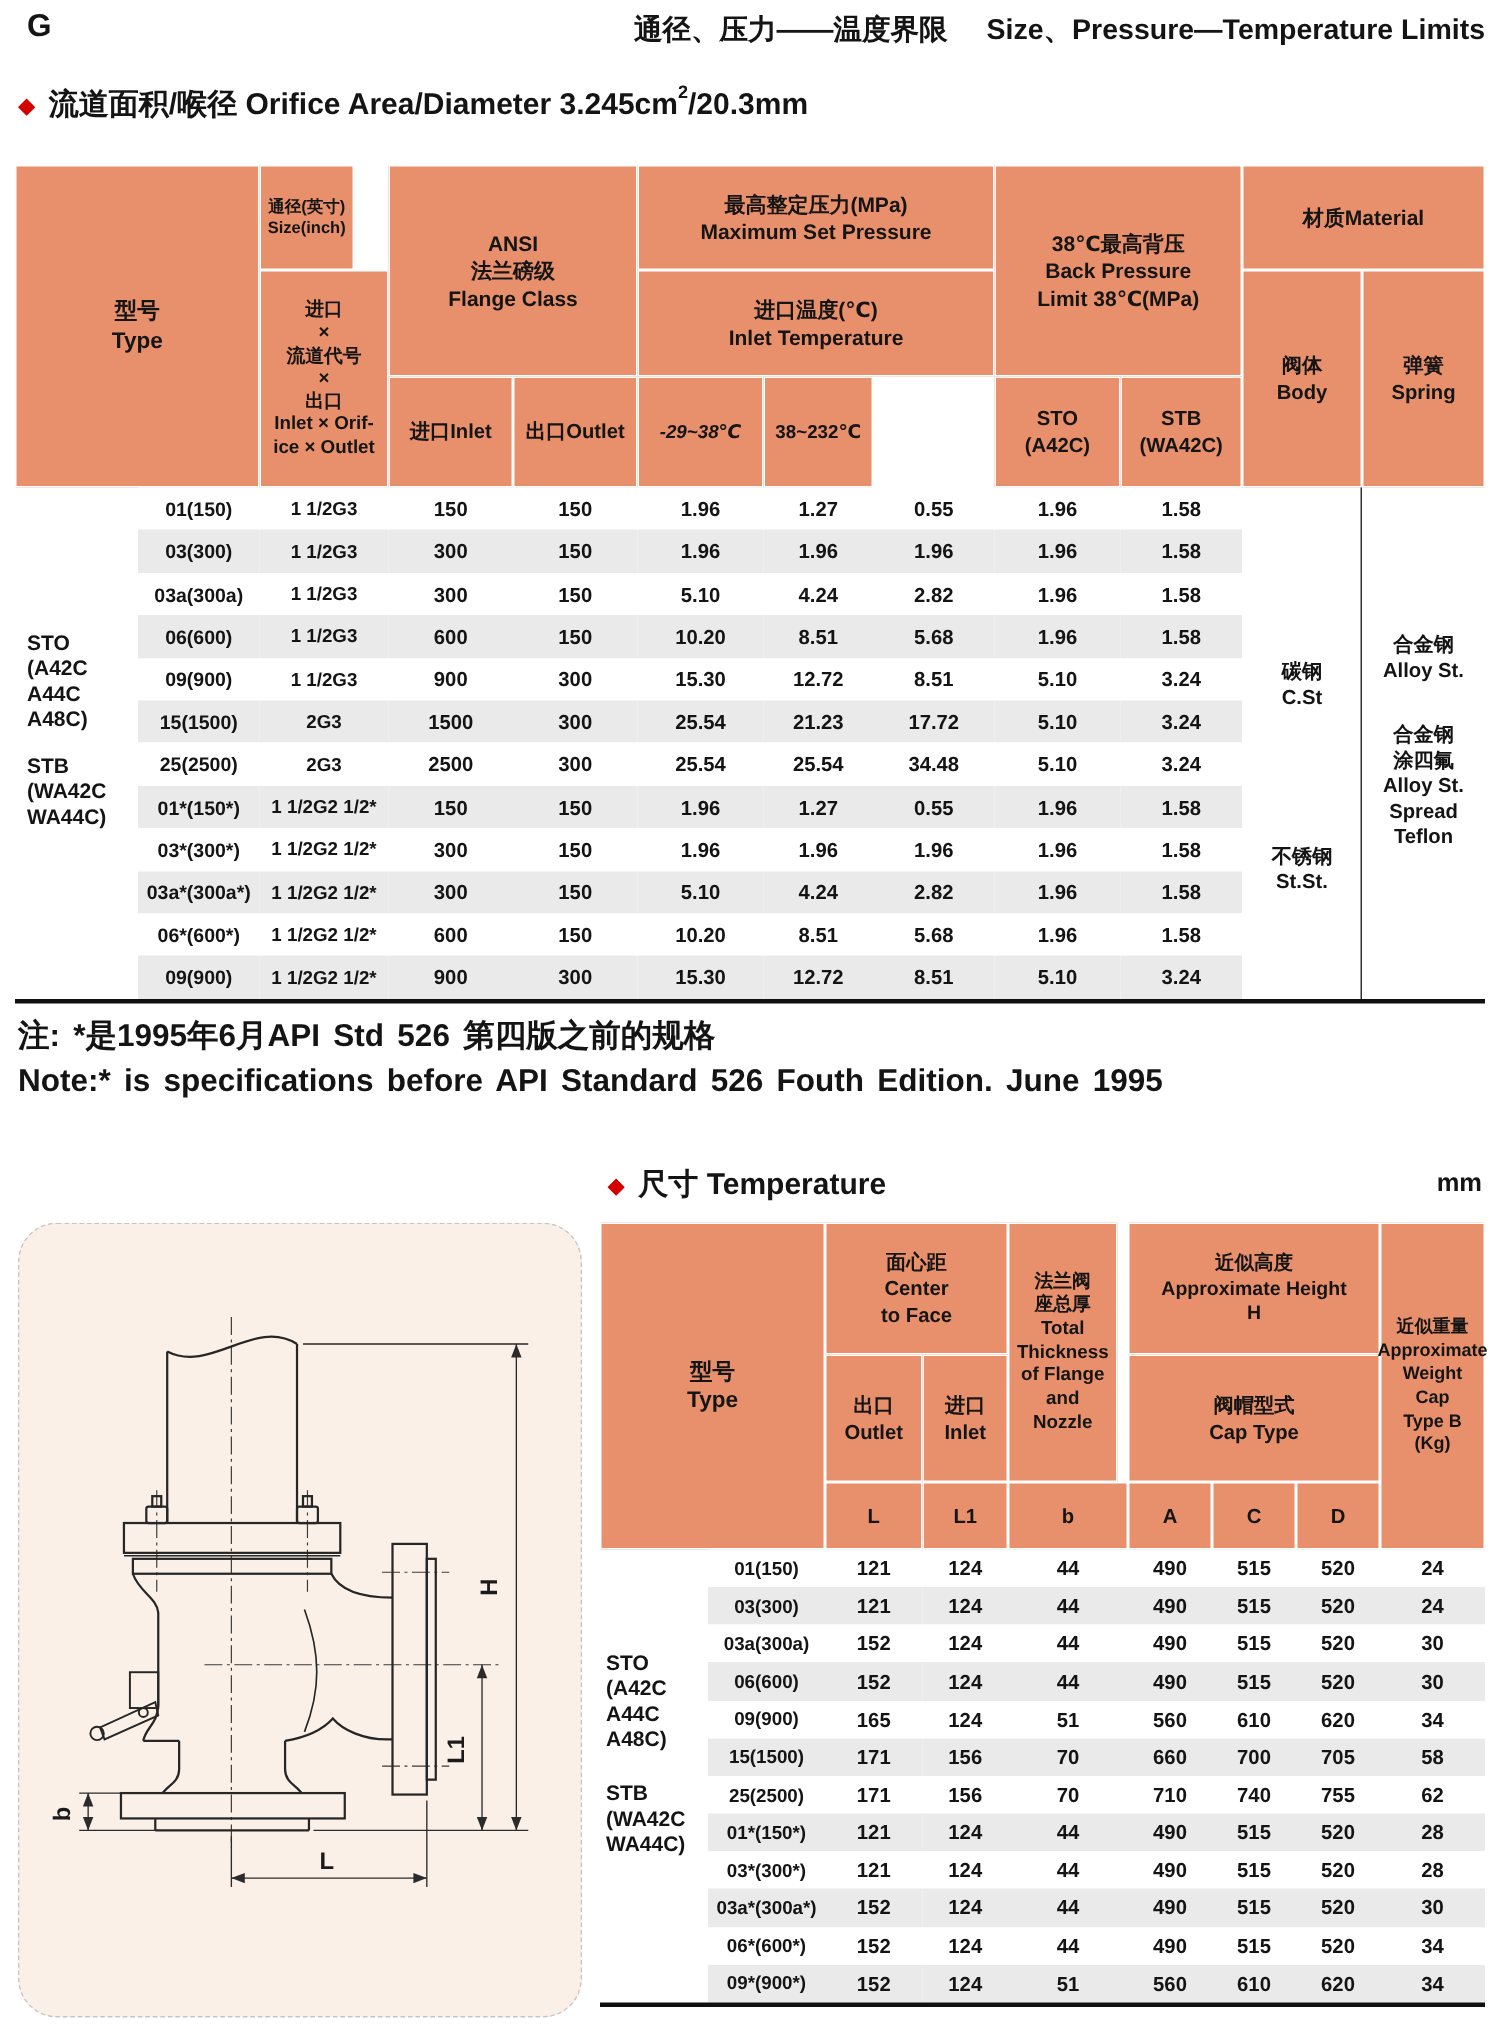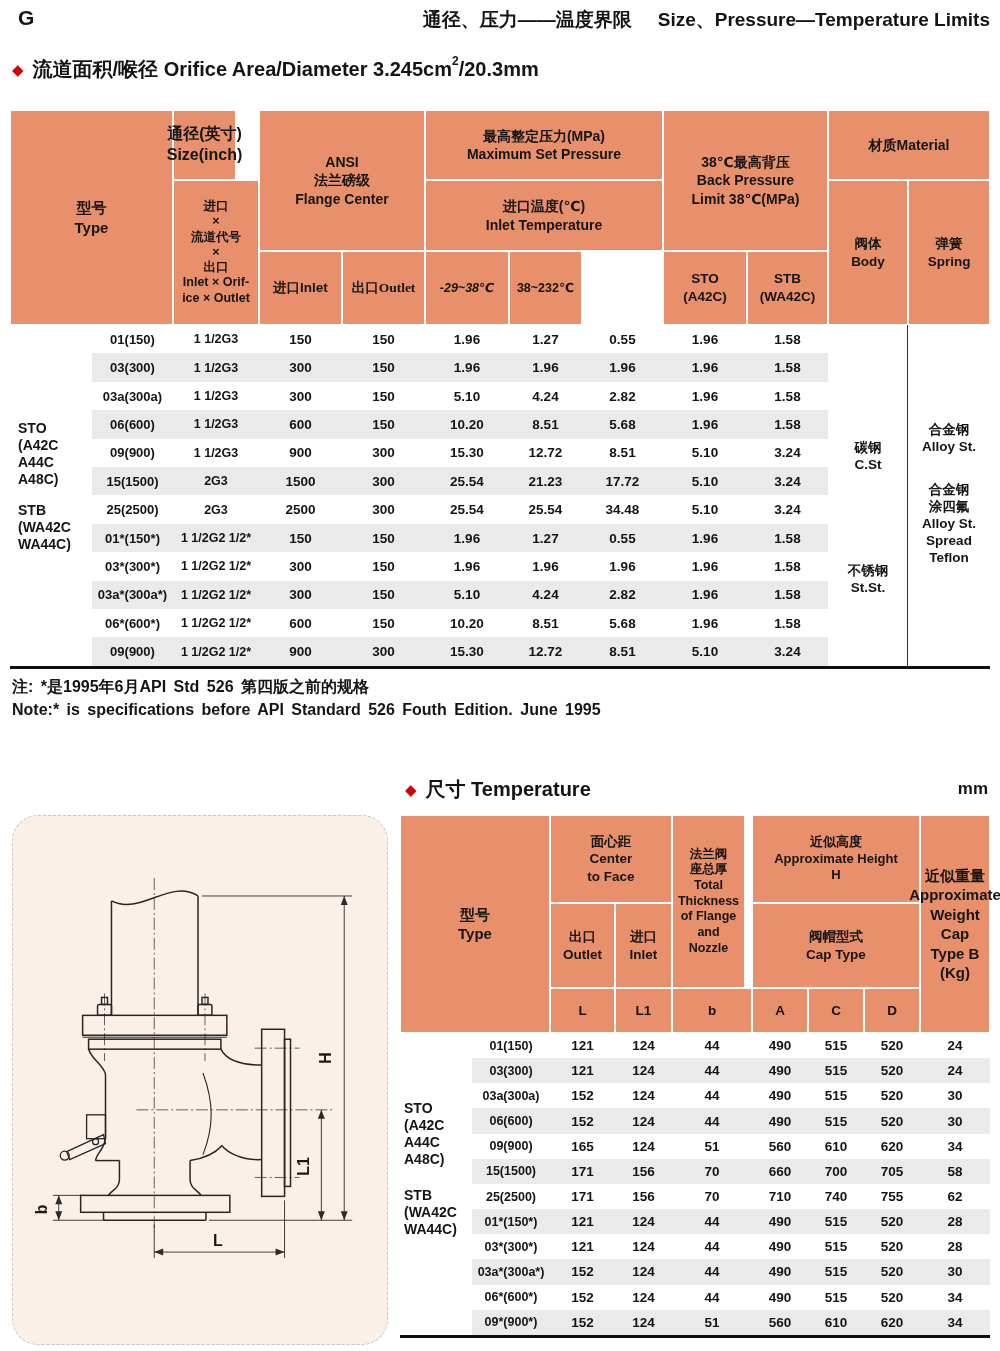--- a/index.html
+++ b/index.html
@@ -64,7 +64,7 @@
 
     <div class="hcell" style="left:0;top:0;width:163px;height:215px;font-size:15px;">型号
 Type</div>
-    <div class="hcell" style="left:163px;top:0;width:63px;height:70px;font-size:16px;">通径(英寸)
+    <div class="hcell" style="left:163px;top:0;width:63px;height:70px;font-size:11px;">通径(英寸)
 Size(inch)</div>
     <div class="hcell" style="left:163px;top:70px;width:86px;height:145px;font-size:12.5px;line-height:1.22;">进口
 ×

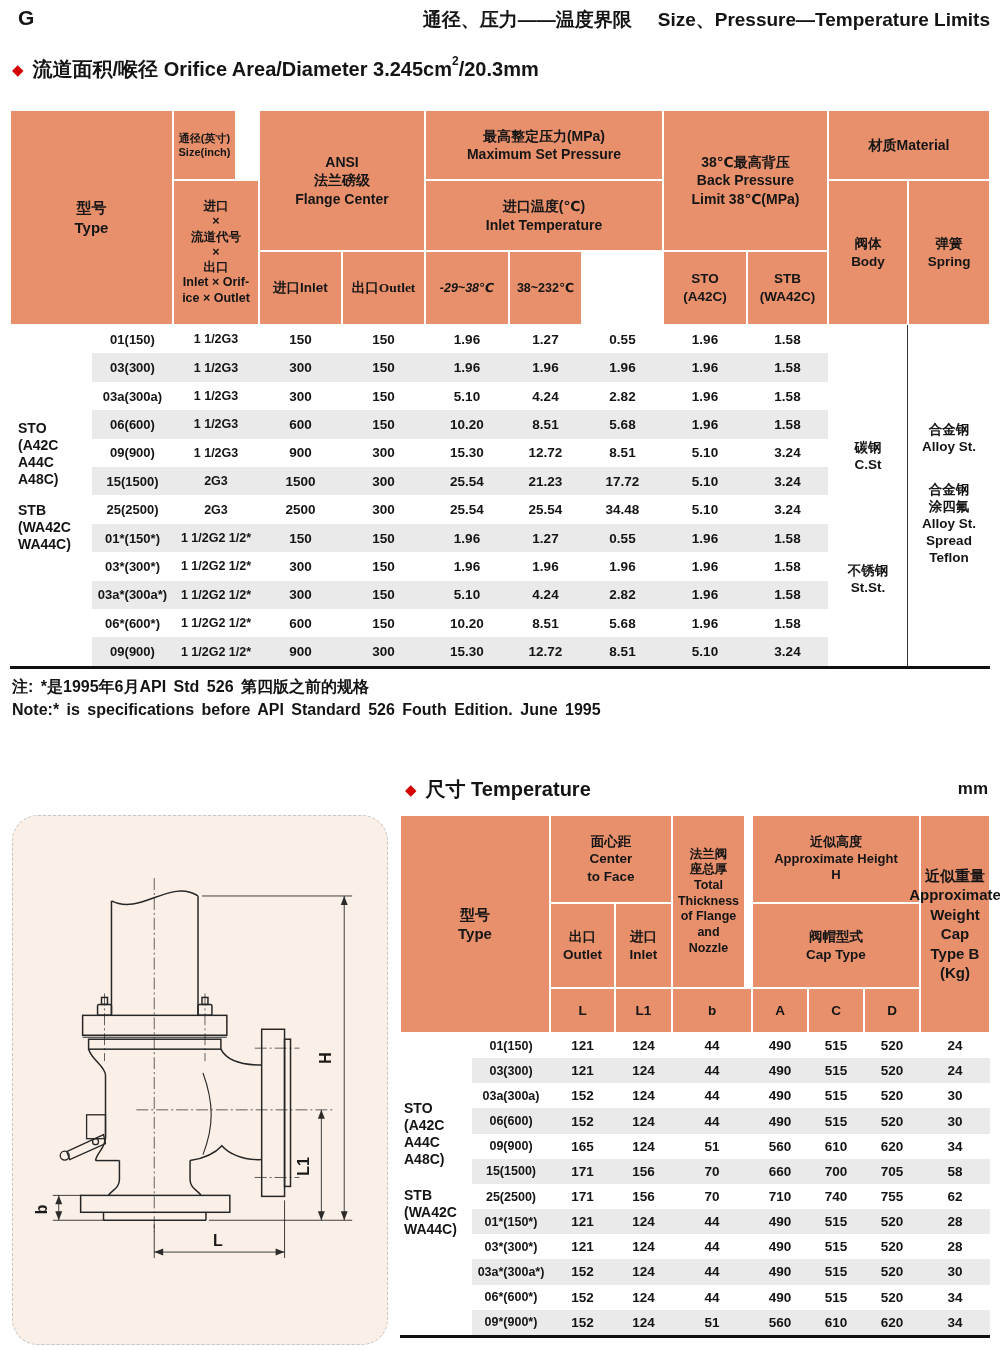--- a/index.html
+++ b/index.html
@@ -75,7 +75,7 @@
 ice × Outlet</div>
     <div class="hcell" style="left:249px;top:0;width:166px;height:141px;font-size:14px;">ANSI
 法兰磅级
-Flange Center</div>
+Flange Class</div>
     <div class="hcell" style="left:249px;top:141px;width:83px;height:74px;">进口Inlet</div>
     <div class="hcell" style="left:332px;top:141px;width:83px;height:74px;font-family:Liberation Serif, serif;">出口Outlet</div>
     <div class="hcell" style="left:415px;top:0;width:238px;height:70px;font-size:14px;">最高整定压力(MPa)

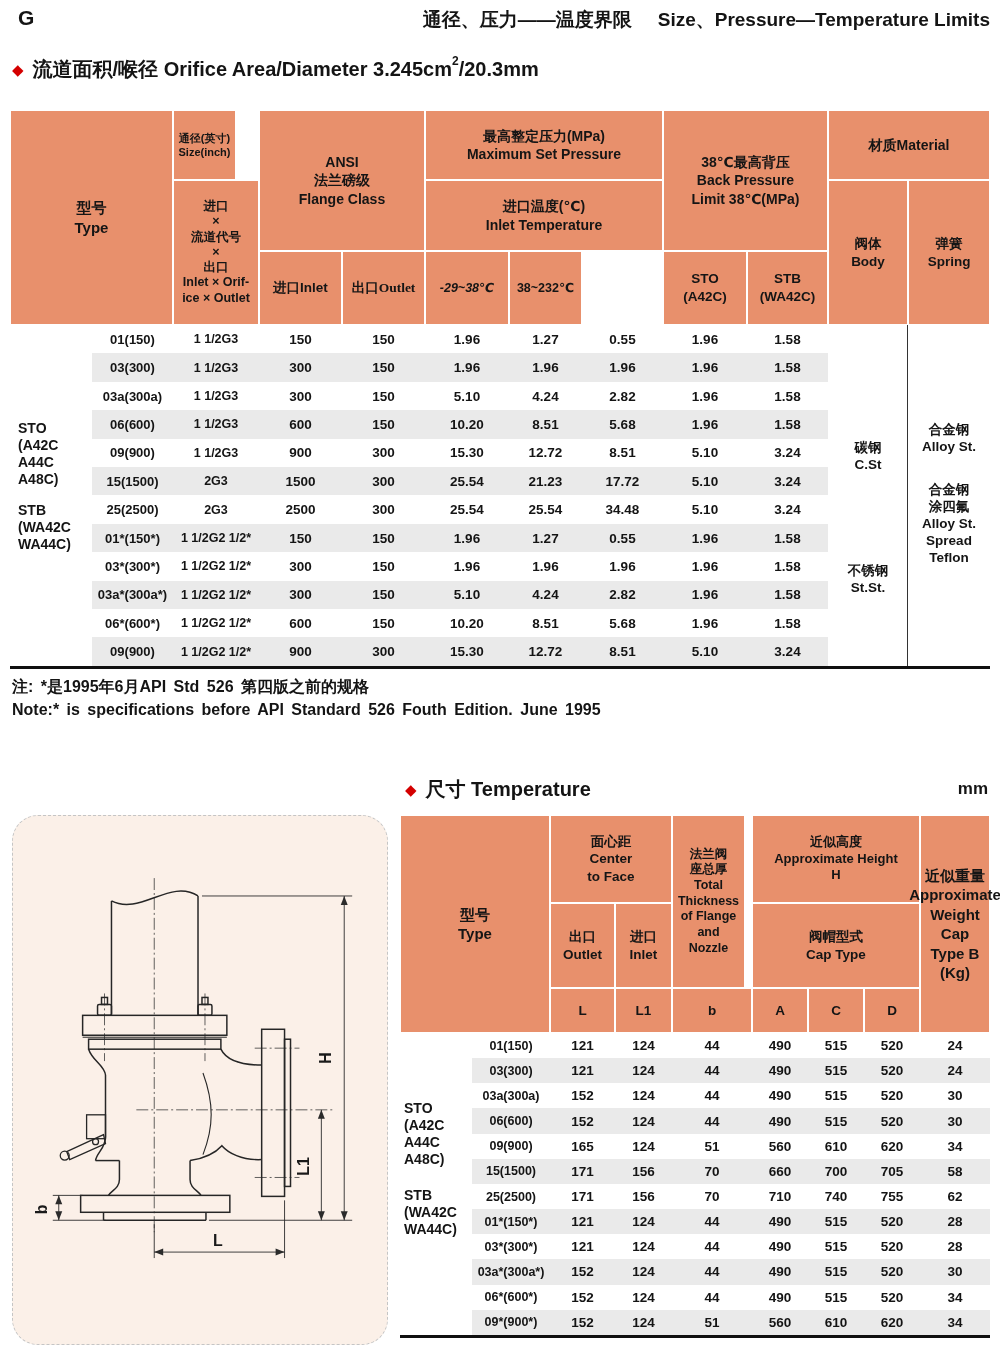--- a/index.html
+++ b/index.html
@@ -77,7 +77,7 @@
 法兰磅级
 Flange Class</div>
     <div class="hcell" style="left:249px;top:141px;width:83px;height:74px;">进口Inlet</div>
-    <div class="hcell" style="left:332px;top:141px;width:83px;height:74px;font-family:Liberation Serif, serif;">出口Outlet</div>
+    <div class="hcell" style="left:332px;top:141px;width:83px;height:74px;">出口Outlet</div>
     <div class="hcell" style="left:415px;top:0;width:238px;height:70px;font-size:14px;">最高整定压力(MPa)
 Maximum Set Pressure</div>
     <div class="hcell" style="left:415px;top:70px;width:238px;height:71px;font-size:14px;">进口温度(℃)

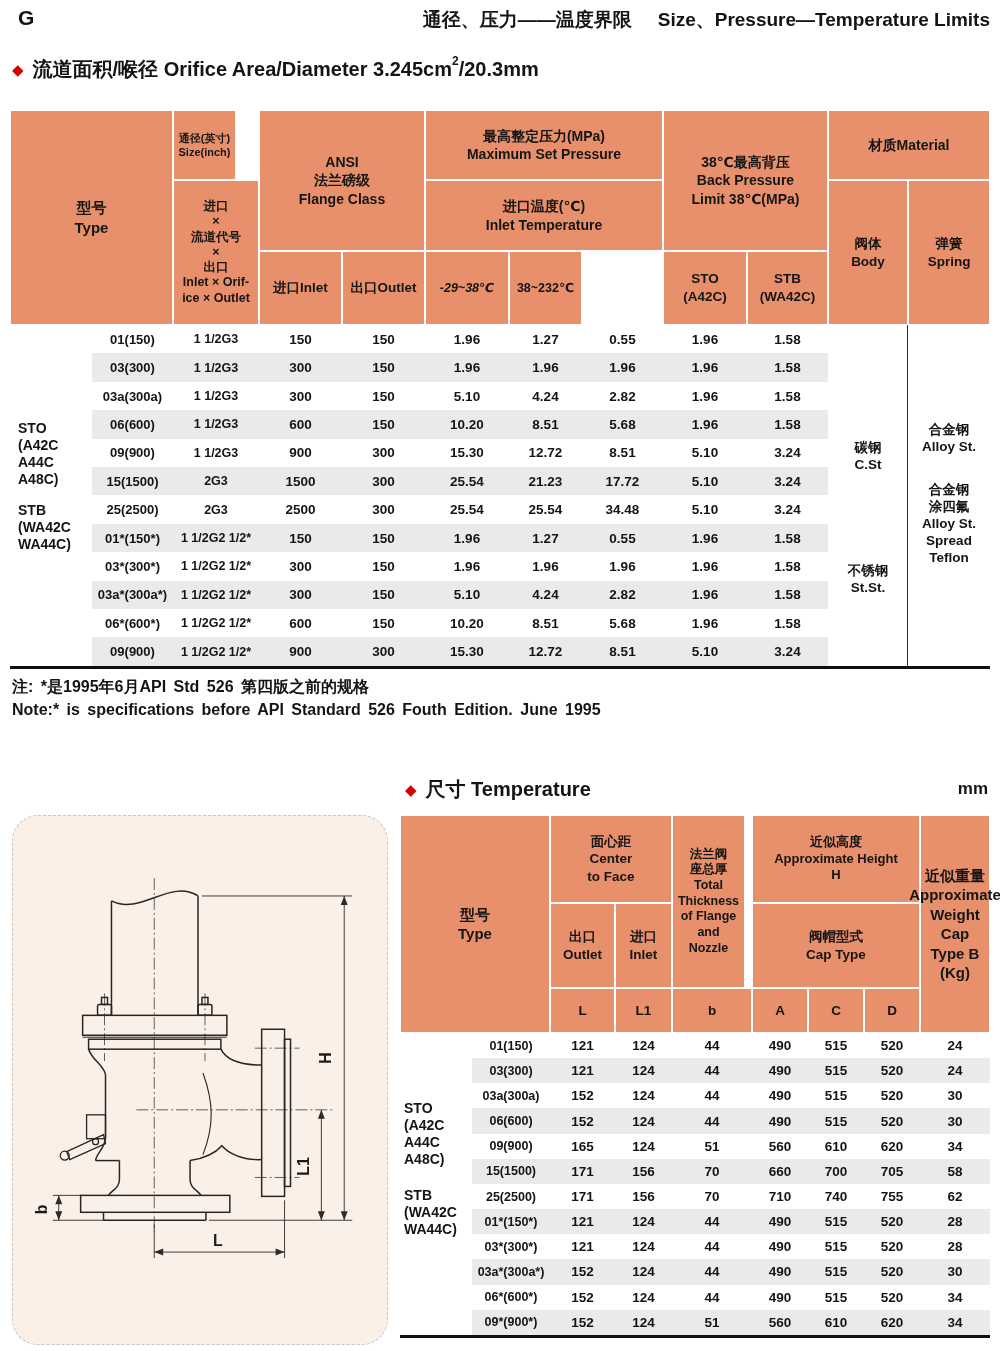--- a/index.html
+++ b/index.html
@@ -40,7 +40,7 @@
   .matlabel{position:absolute;text-align:center;font-weight:700;font-size:13.5px;line-height:1.25;white-space:pre-line;}
   .thickrule{position:absolute;background:#101010;height:3px;}
   .vdivider{position:absolute;width:1px;background:#333;}
-  .notes{position:absolute;left:12px;top:676px;font-size:16px;font-weight:700;line-height:1.42;word-spacing:3px;}
+  .notes{position:absolute;left:12px;top:676px;font-size:21px;font-weight:700;line-height:1.42;word-spacing:3px;}
   .unit-mm{position:absolute;right:12px;top:779px;font-size:17px;font-weight:700;}
   .panel{position:absolute;left:12px;top:815px;width:376px;height:530px;background:#FBF0E8;
          border:1px dashed #c5c5c5;border-radius:26px;box-sizing:border-box;}

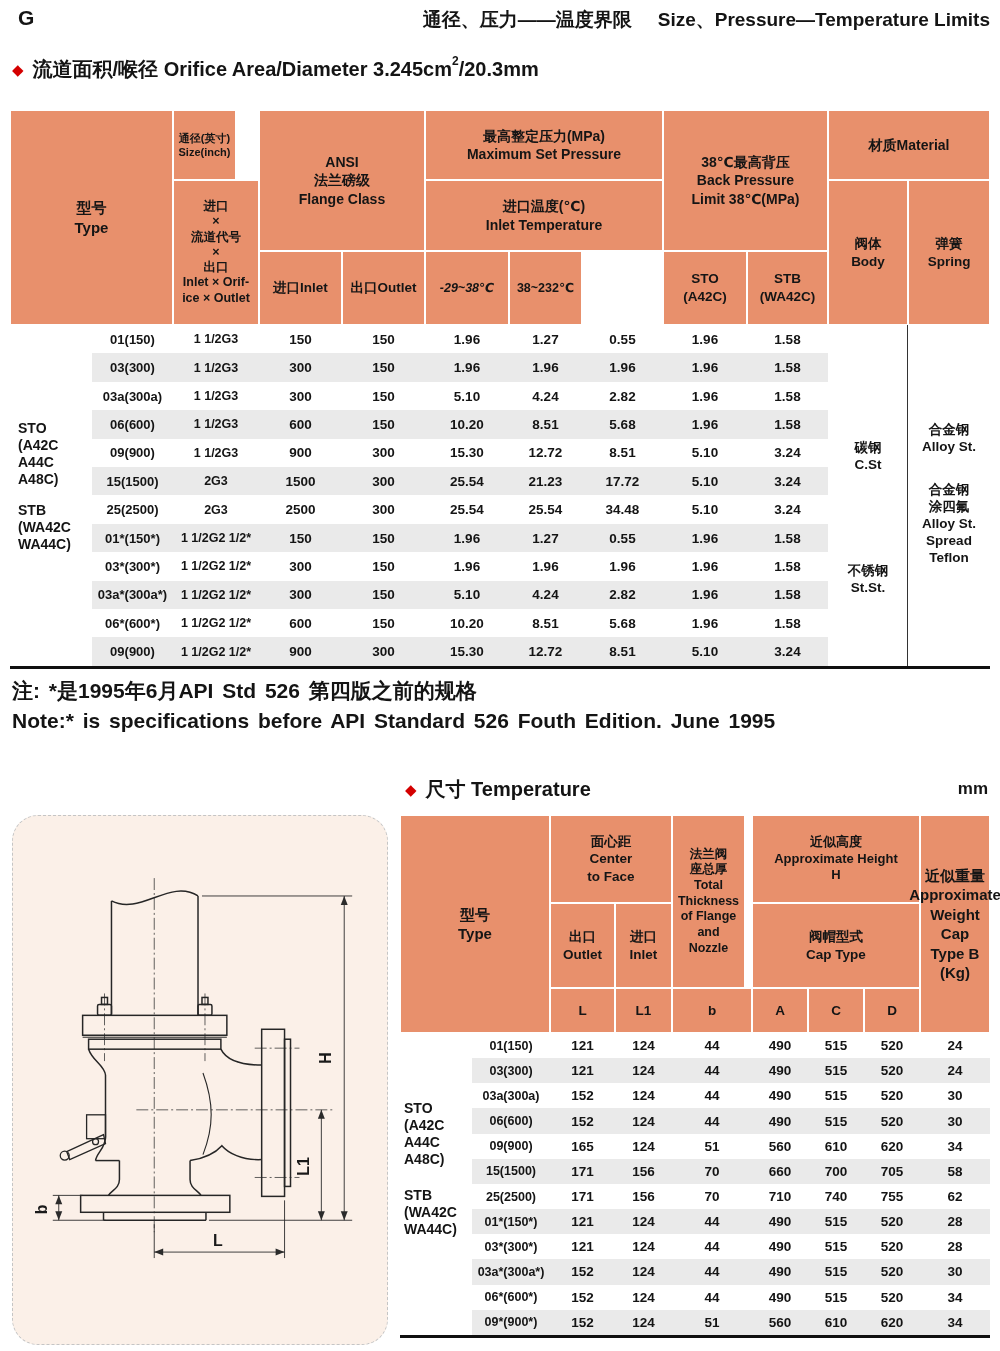--- a/index.html
+++ b/index.html
@@ -377,7 +377,7 @@
     <div class="hcell" style="left:352px;top:173px;width:56px;height:45px;">A</div>
     <div class="hcell" style="left:408px;top:173px;width:56px;height:45px;">C</div>
     <div class="hcell" style="left:464px;top:173px;width:56px;height:45px;">D</div>
-    <div class="hcell" style="left:520px;top:0;width:70px;height:218px;font-size:15px;line-height:1.3;">近似重量
+    <div class="hcell" style="left:520px;top:0;width:70px;height:218px;font-size:12px;line-height:1.3;">近似重量
 Approximate
 Weight
 Cap

